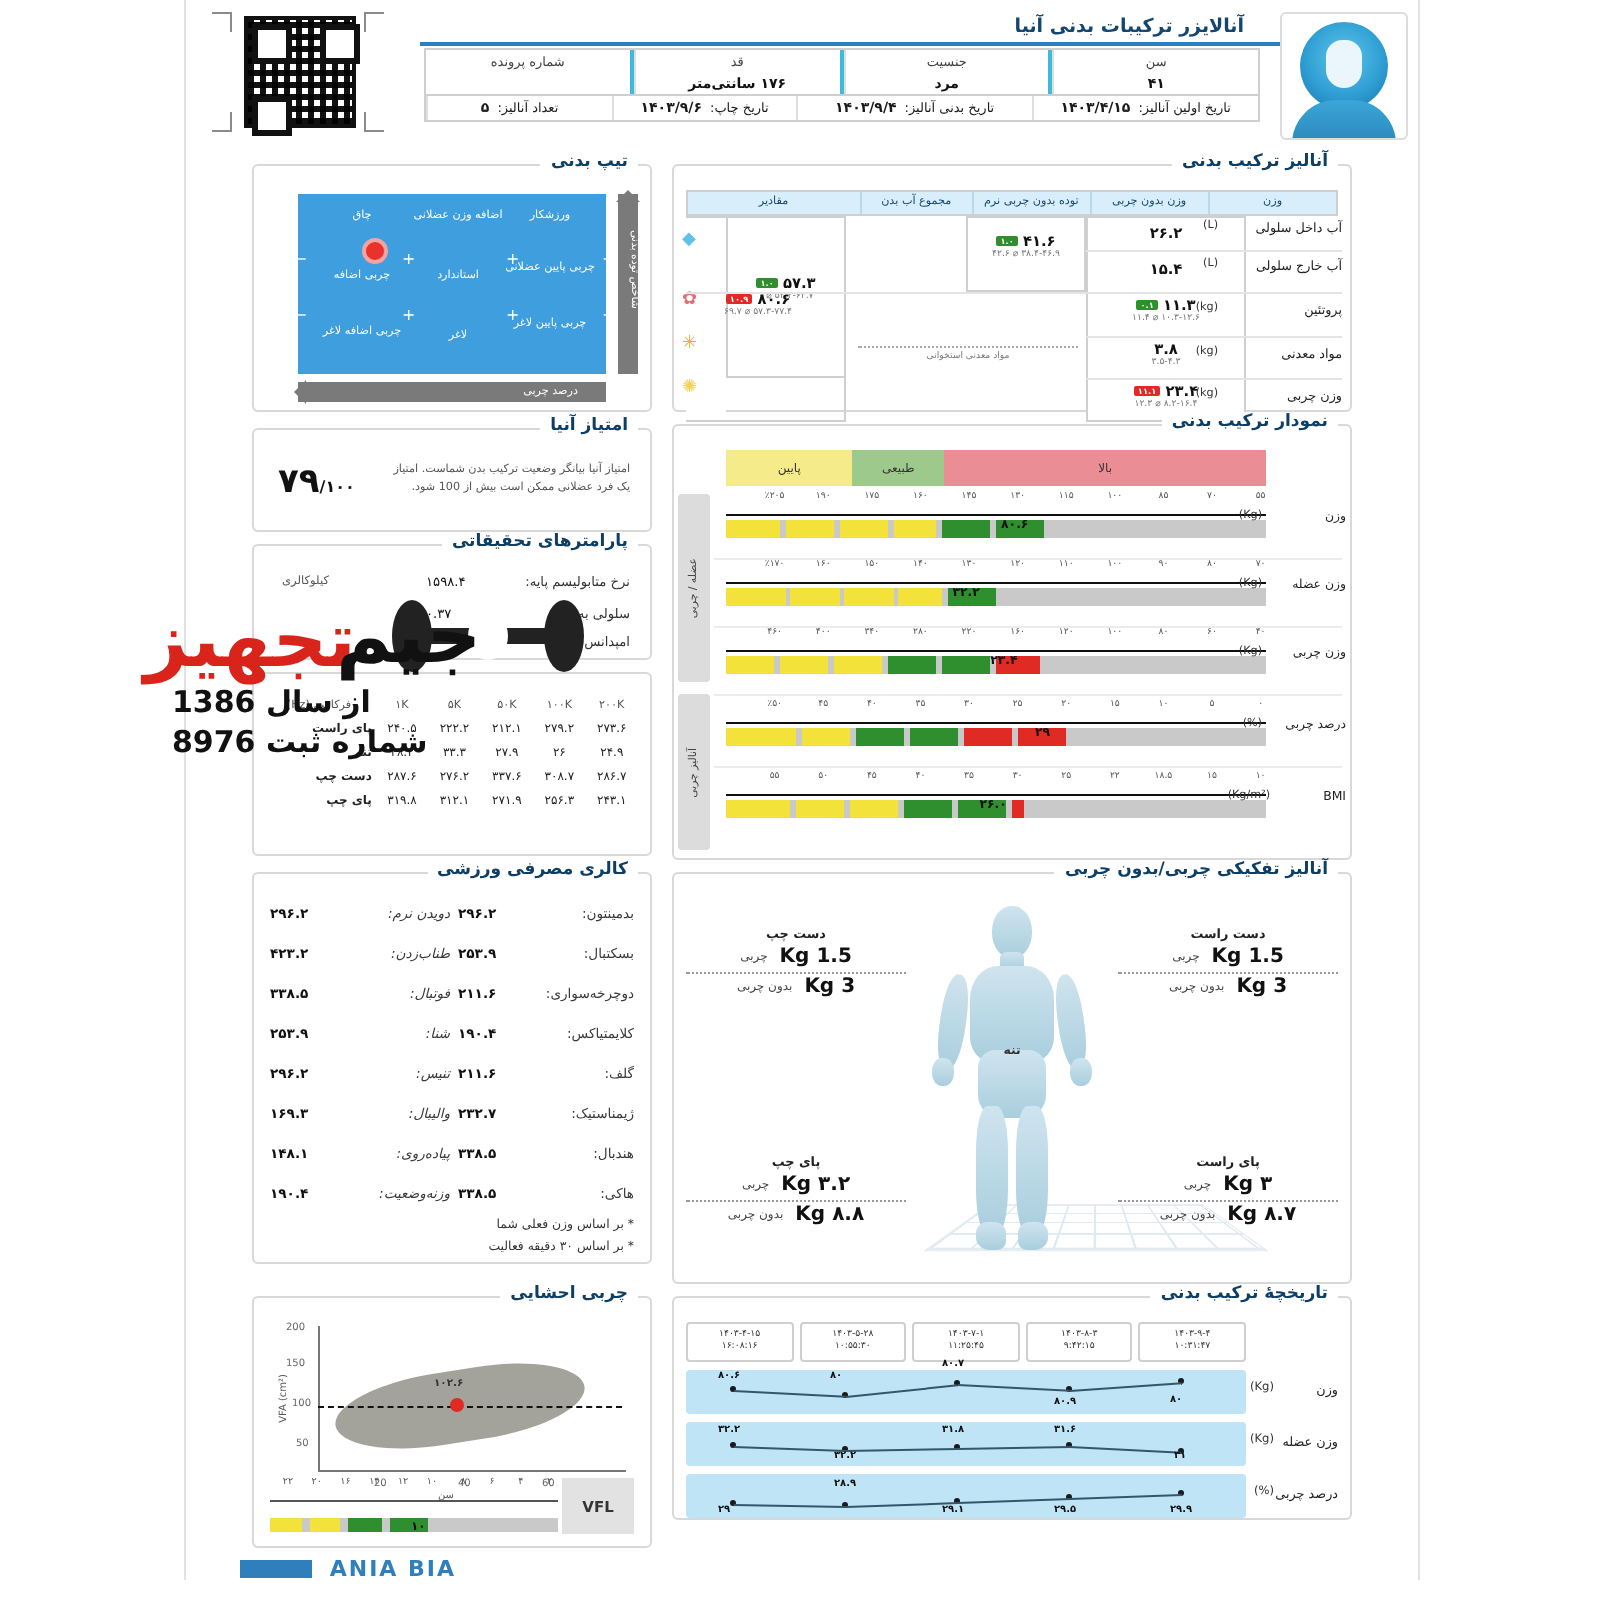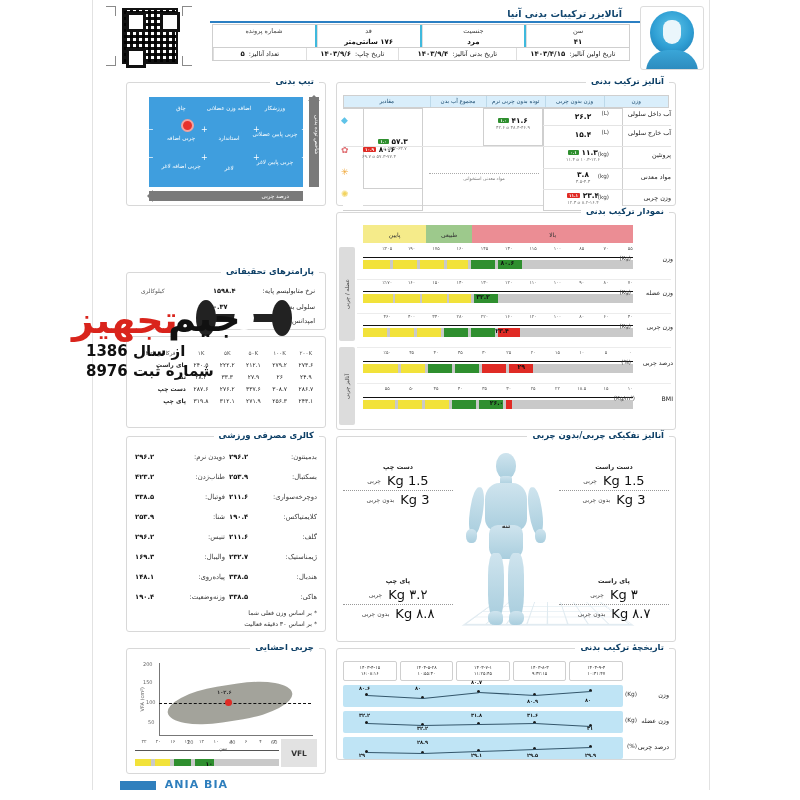--- a/index.html
+++ b/index.html
@@ -273,6 +273,13 @@
     </div>
   </div>
 
+  <div class="card" id="score">
+    <div class="card-title">امتیاز آنیا</div>
+    <div class="sc-val">
+      <span>۷۹</span><small>/۱۰۰</small>
+    </div>
+    <div class="sc-txt">امتیاز آنیا بیانگر وضعیت ترکیب بدن شماست. امتیاز یک فرد عضلانی ممکن است بیش از 100 شود.</div>
+  </div>
 
   <div class="card" id="params">
     <div class="card-title">پارامترهای تحقیقاتی</div>

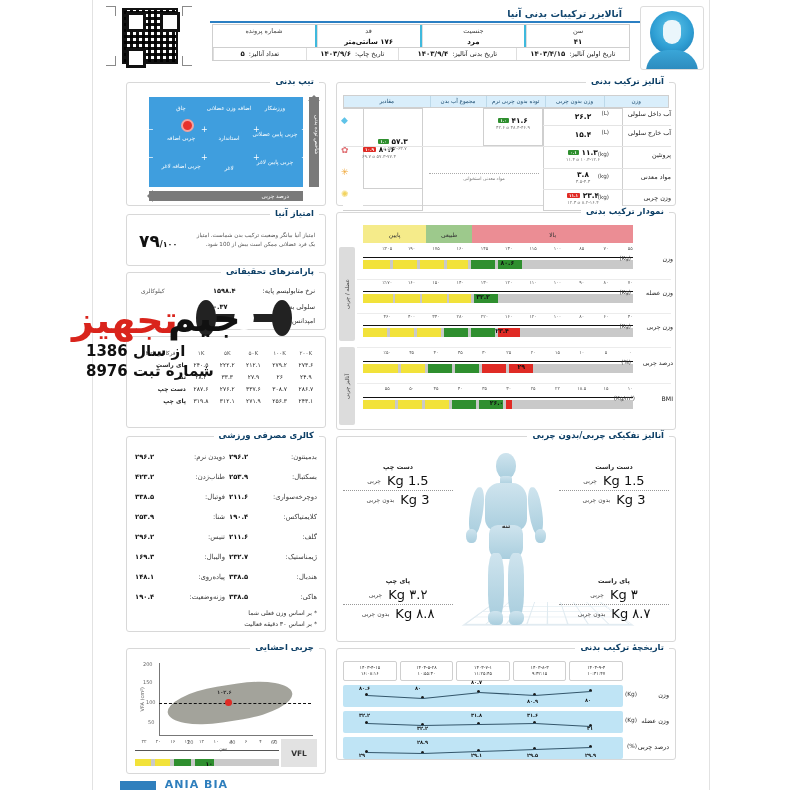--- a/index.html
+++ b/index.html
@@ -68,7 +68,7 @@
   #params{left:126px;top:272px;width:200px;height:58px;}
   .pr{position:absolute;font-size:6.6px;}
   .pr.lbl{right:10px;color:#333;}
-  .pr.num{font-weight:bold;color:#111;}
+  .pr.num{font-weight:normal;color:#111;}
   .pr.unit{color:#555;font-size:5.8px;}
 
   

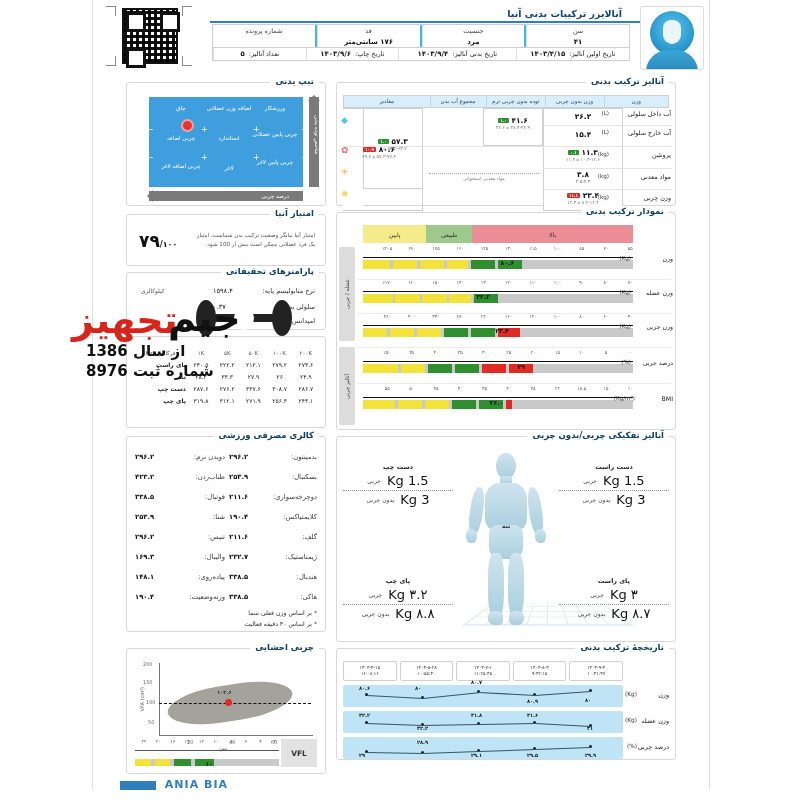--- a/index.html
+++ b/index.html
@@ -83,7 +83,7 @@
   .cal-row{position:absolute;left:8px;right:8px;display:flex;align-items:center;font-size:6.8px;}
   .cal-row .l1{width:42px;text-align:right;color:#3a3a3a;}
   .cal-row .v1{width:46px;text-align:left;font-weight:bold;color:#111;padding-left:4px;}
-  .cal-row .l2{width:44px;text-align:right;color:#3a3a3a;}
+  .cal-row .l2{width:44px;text-align:right;color:#3a3a3a;font-style:italic;}
   .cal-row .v2{flex:1;text-align:left;font-weight:bold;color:#111;}
   .cal-note{position:absolute;right:8px;font-size:6.2px;color:#333;}
 

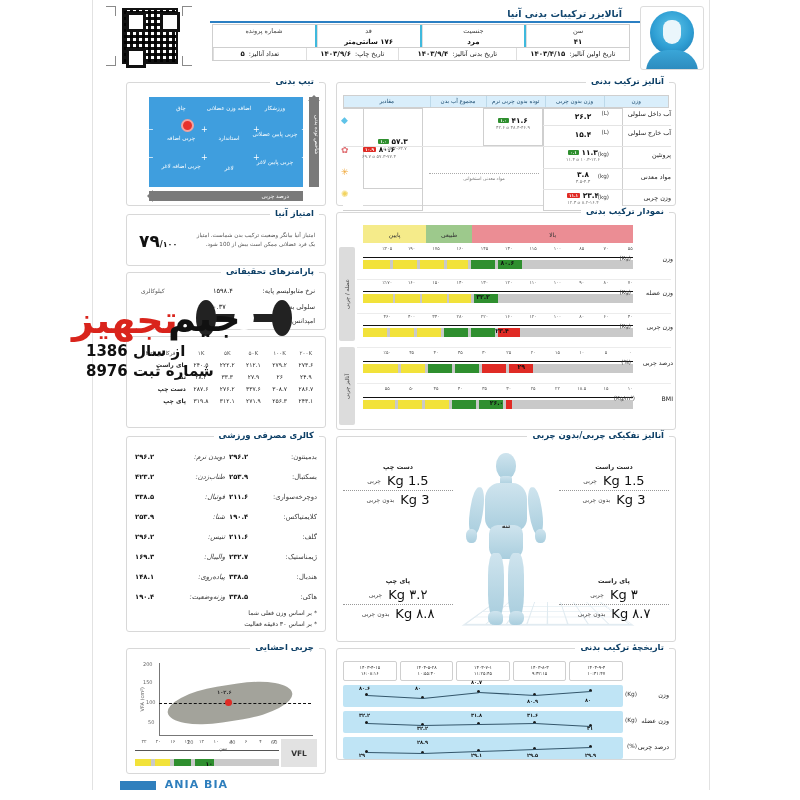--- a/index.html
+++ b/index.html
@@ -146,7 +146,7 @@
   .sg{position:absolute;text-align:center;}
   .sg .t{font-size:6.4px;color:#222;font-weight:bold;margin-bottom:2px;}
   .sg .line{display:flex;align-items:center;justify-content:center;gap:6px;font-size:6.2px;}
-  .sg .v{font-weight:normal;font-size:13px;color:#111;}
+  .sg .v{font-weight:bold;font-size:10px;color:#111;}
   .sg .k{color:#444;font-size:6px;}
   .sg .dots{border-top:1px dotted #999;margin:1.5px 0;}
   .trunk-lbl{position:absolute;font-size:6.2px;color:#333;}

